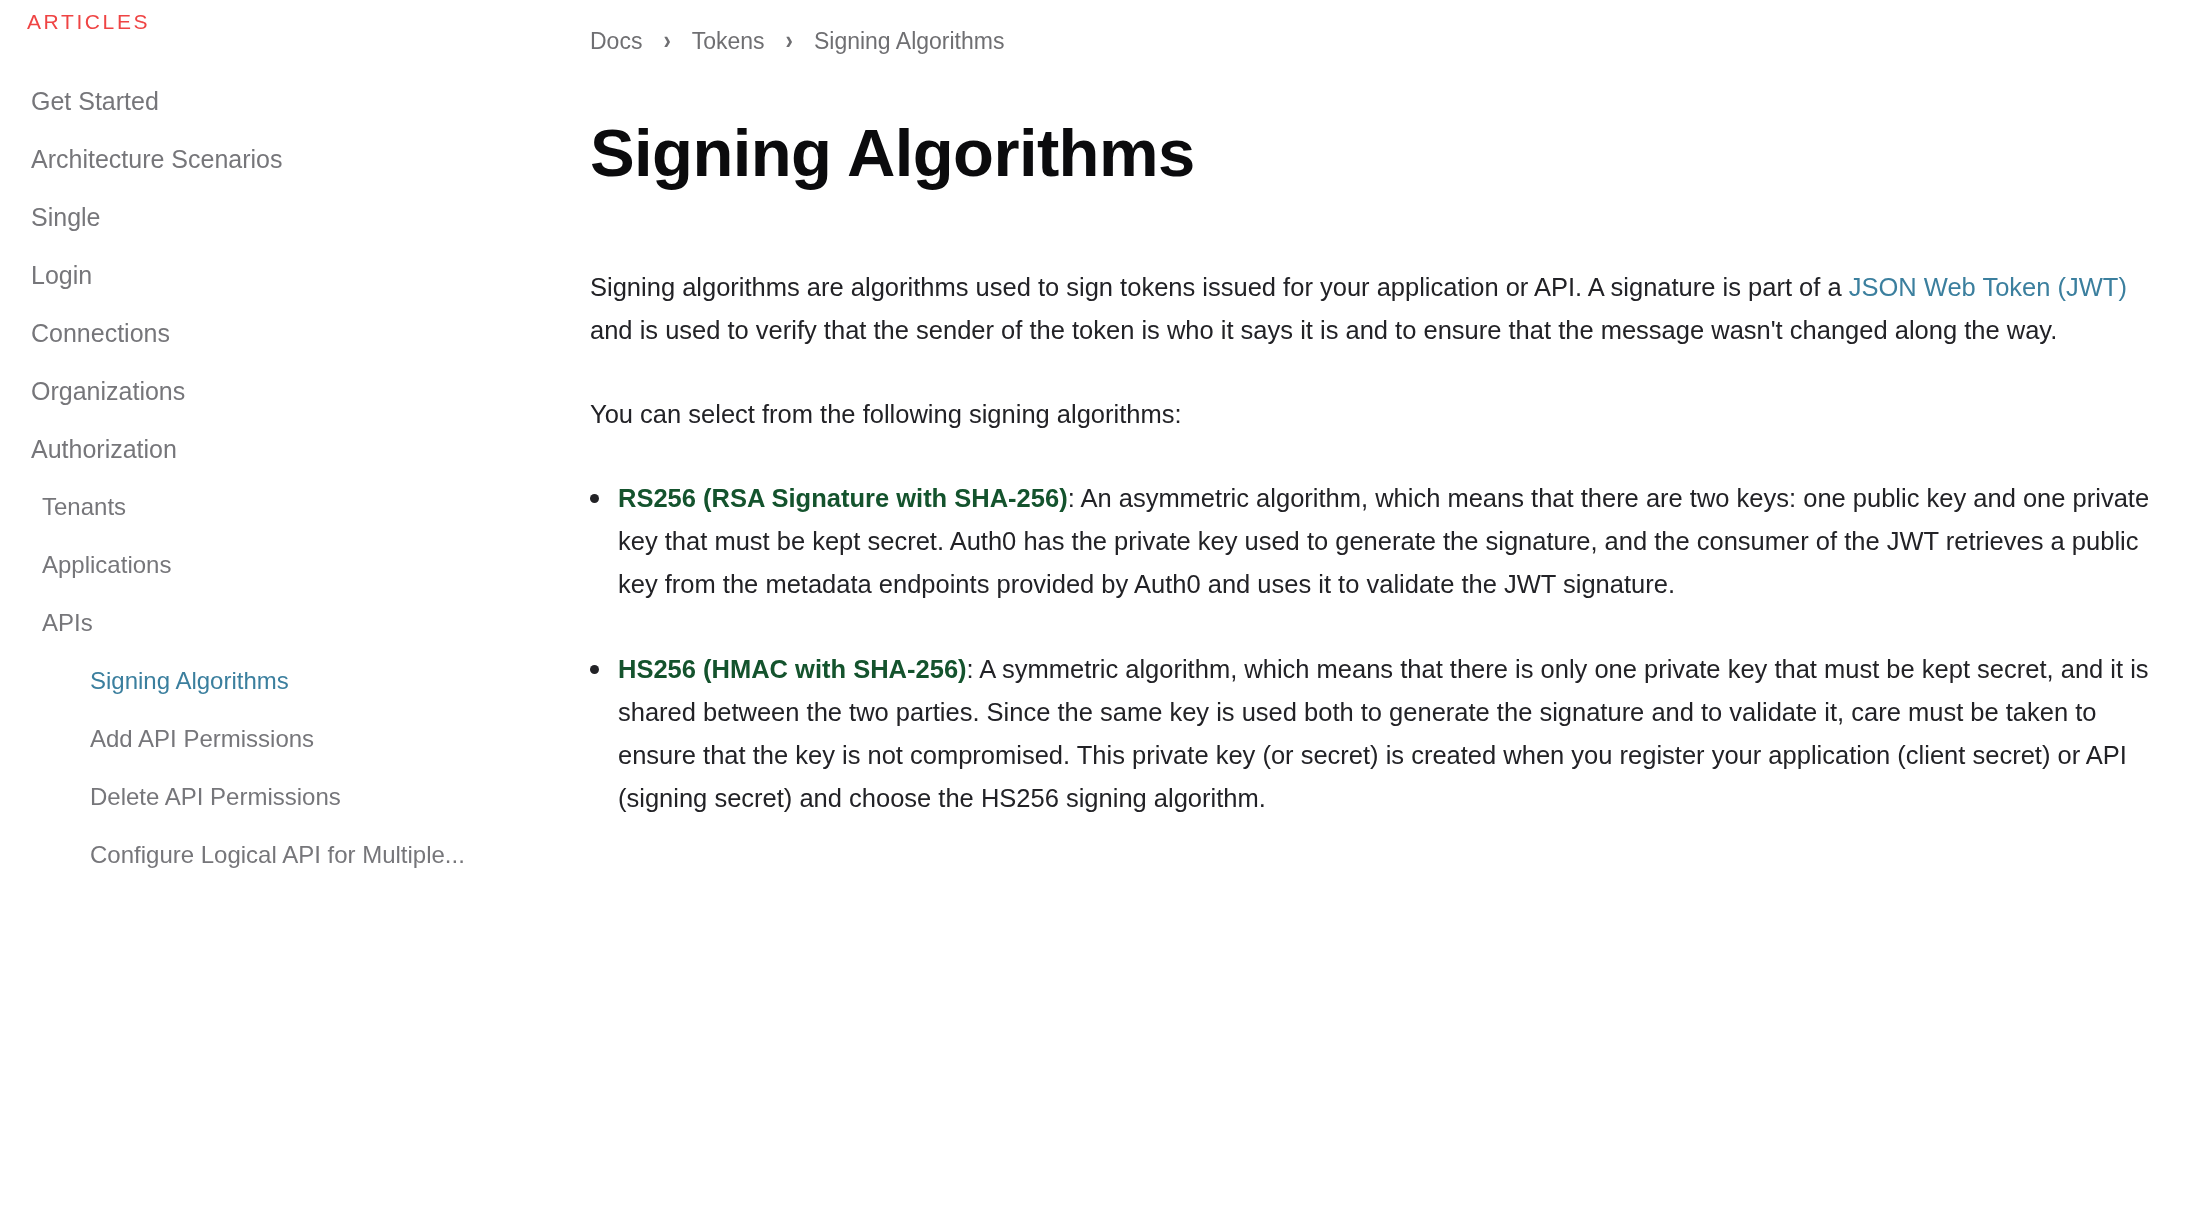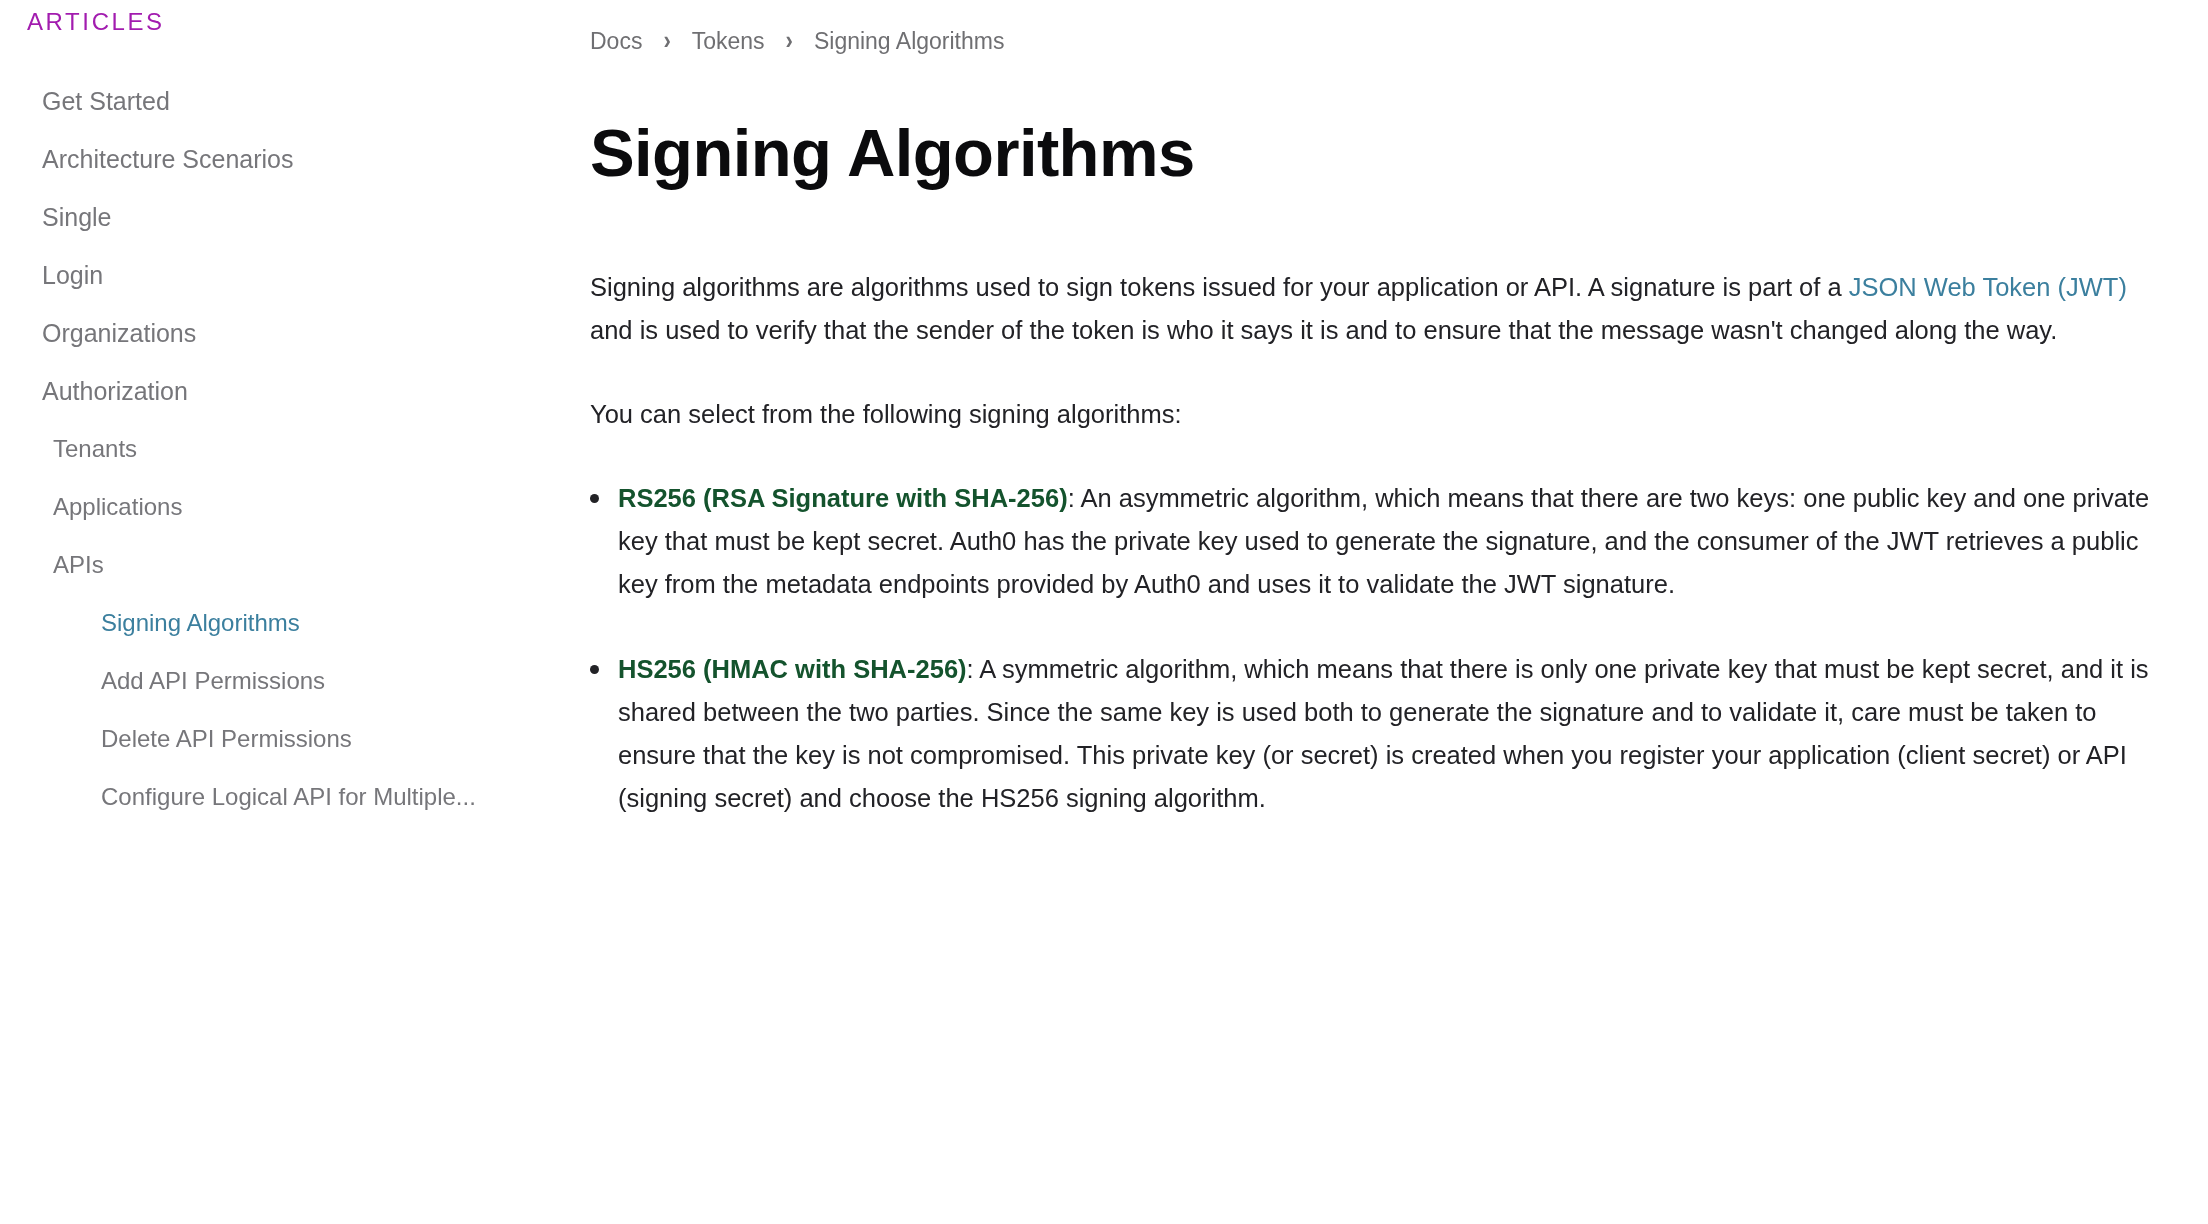--- a/index.html
+++ b/index.html
@@ -32,9 +32,9 @@
   }
 
   .sidebar-heading {
-    font-size: 24px;
+    font-size: 21px;
     letter-spacing: 2.6px;
-    color: #a21caf;
+    color: #ef4444;
     font-weight: 400;
     padding-left: 27px;
     margin-bottom: 36px;

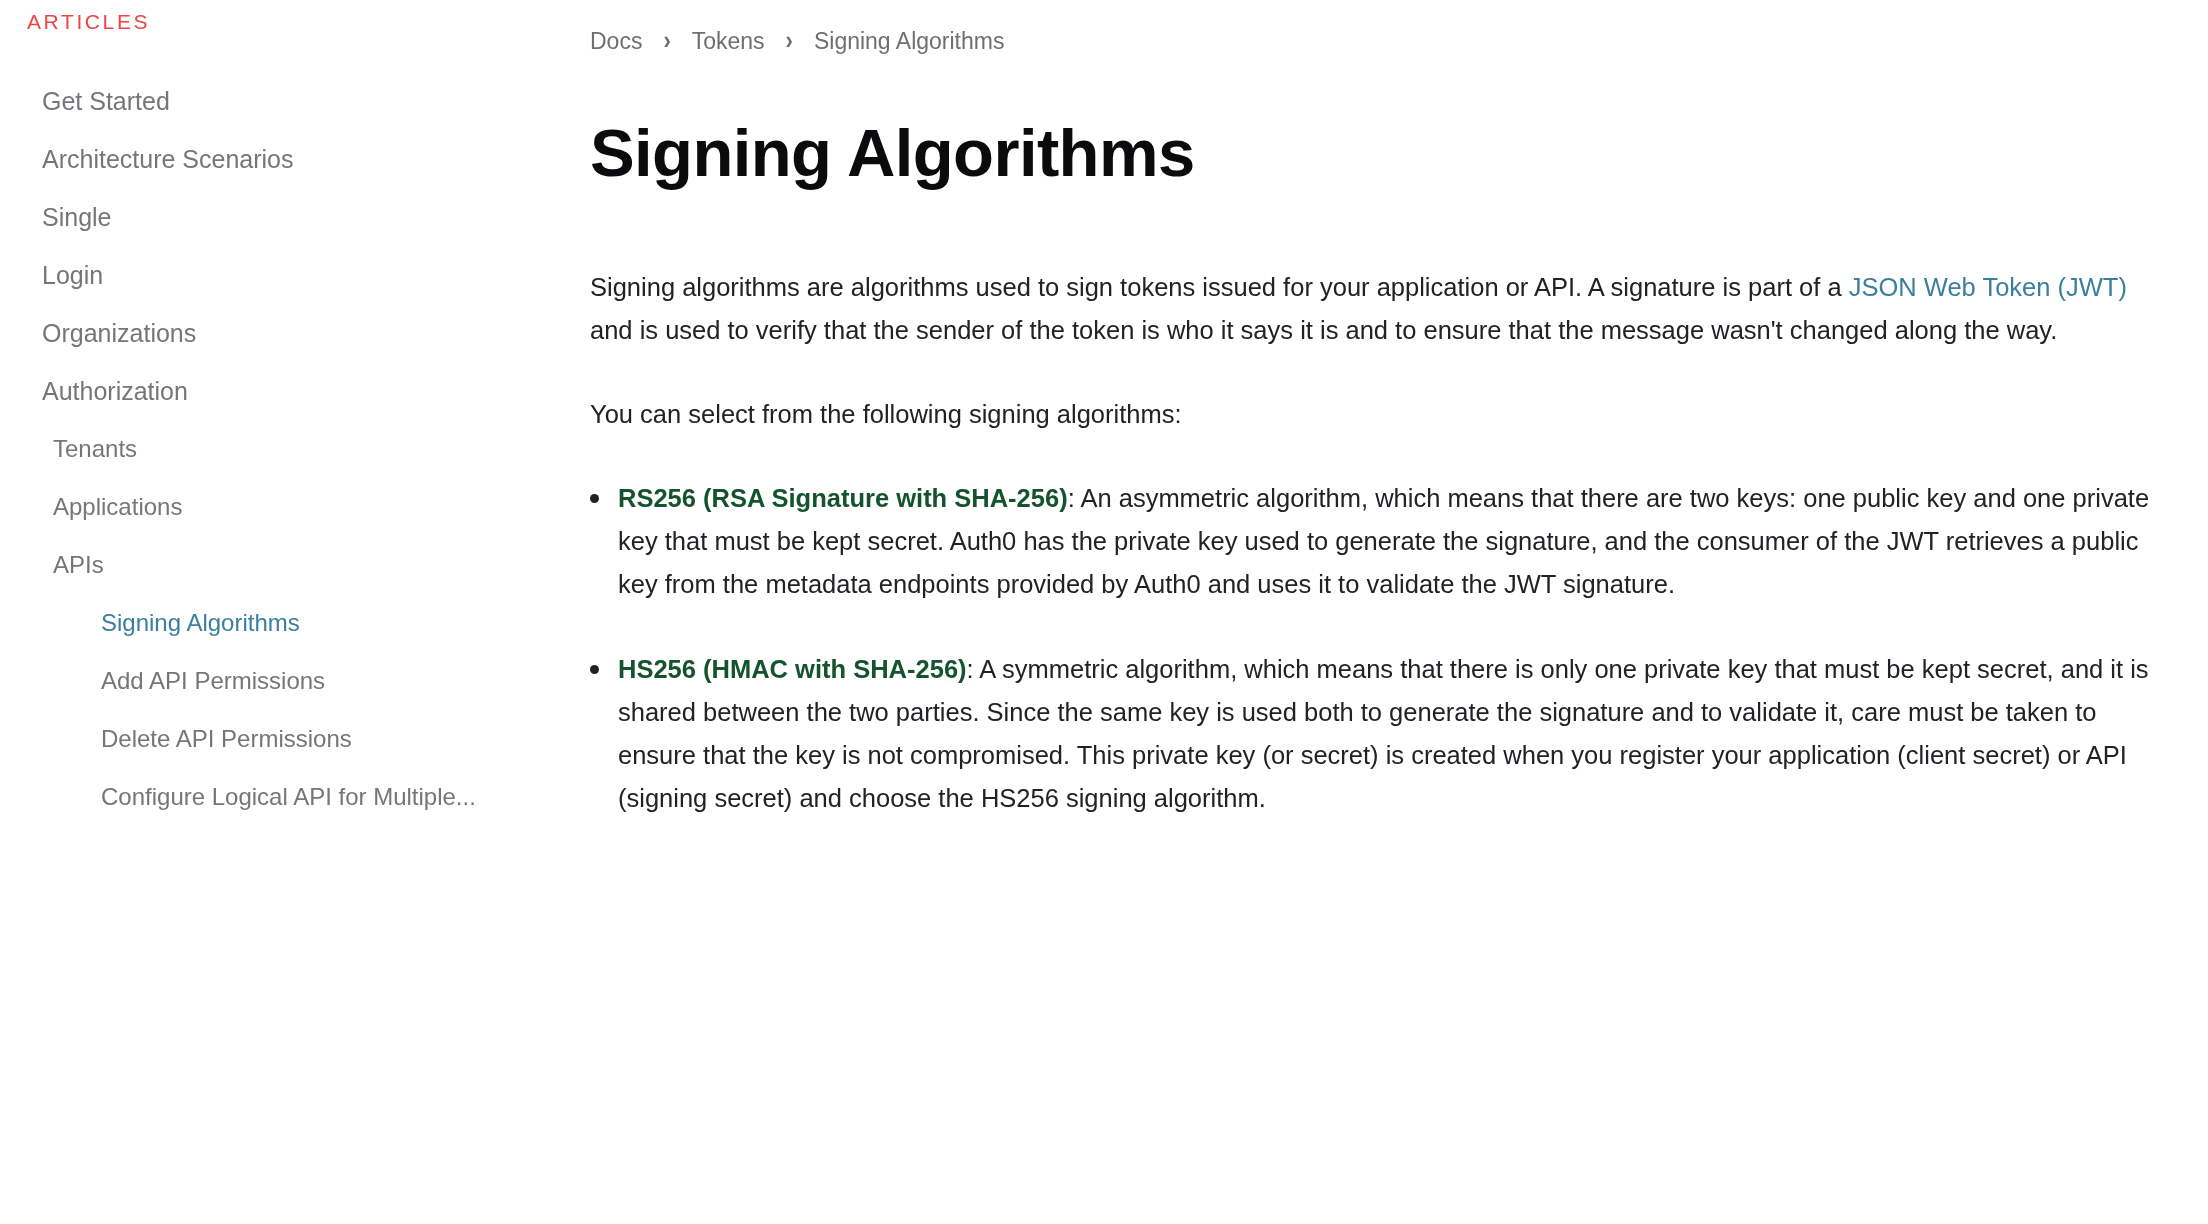--- a/index.html
+++ b/index.html
@@ -43,7 +43,7 @@
 
   .nav-list {
     list-style: none;
-    margin: 15px;
+    margin: 4px;
     padding: 0;
   }
 

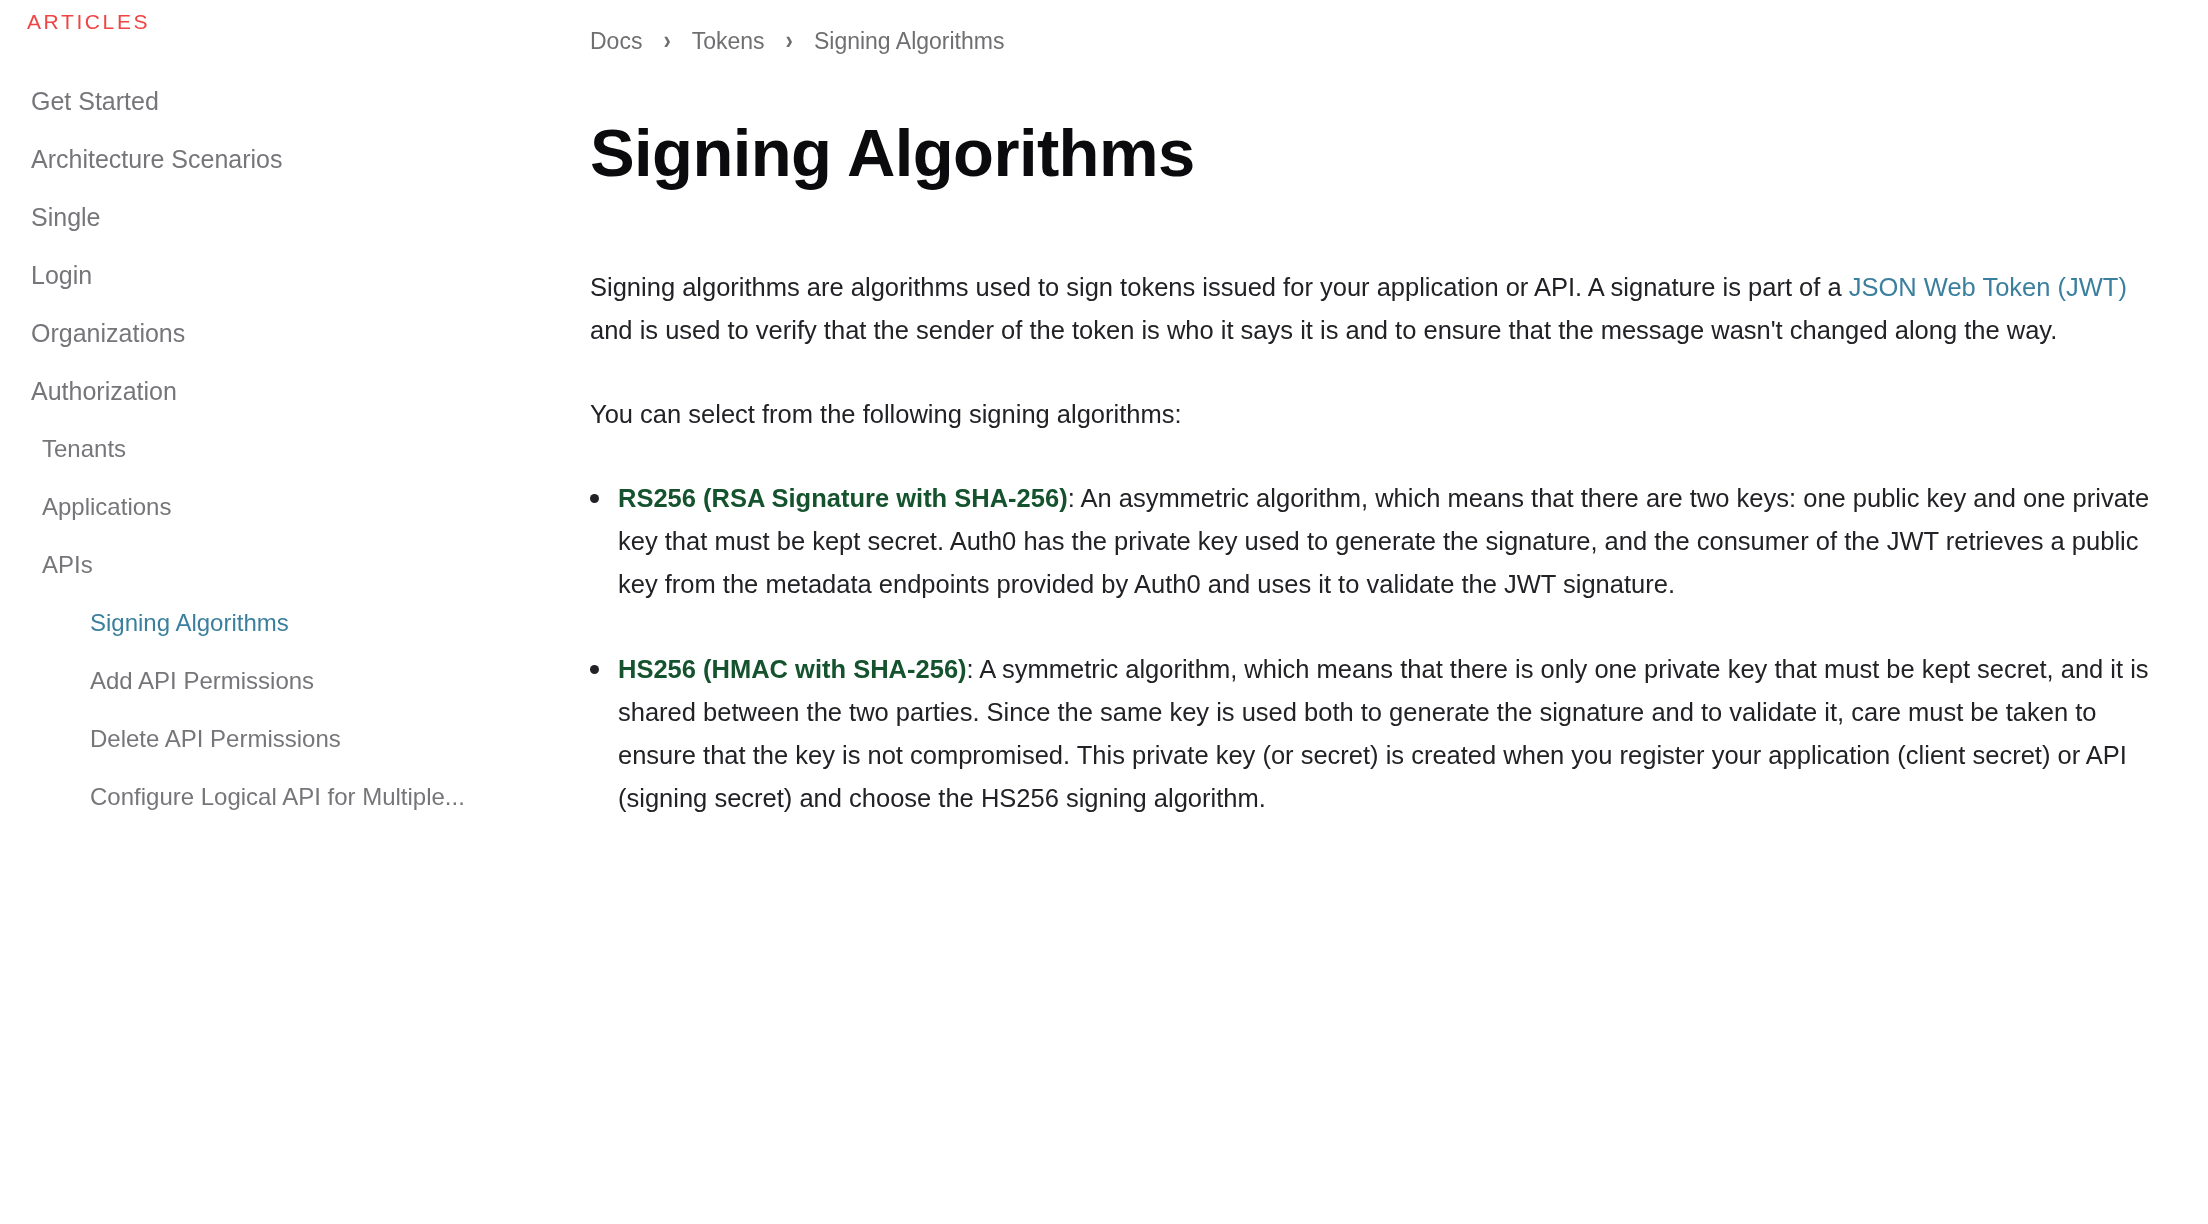--- a/index.html
+++ b/index.html
@@ -159,6 +159,7 @@
         <li class="nav-item level-1">Architecture Scenarios</li>
         <li class="nav-item level-1">Single</li>
         <li class="nav-item level-1">Login</li>
+        <li class="nav-item level-1">Connections</li>
         <li class="nav-item level-1">Organizations</li>
         <li class="nav-item level-1">Authorization</li>
         <li class="nav-item level-2">Tenants</li>

